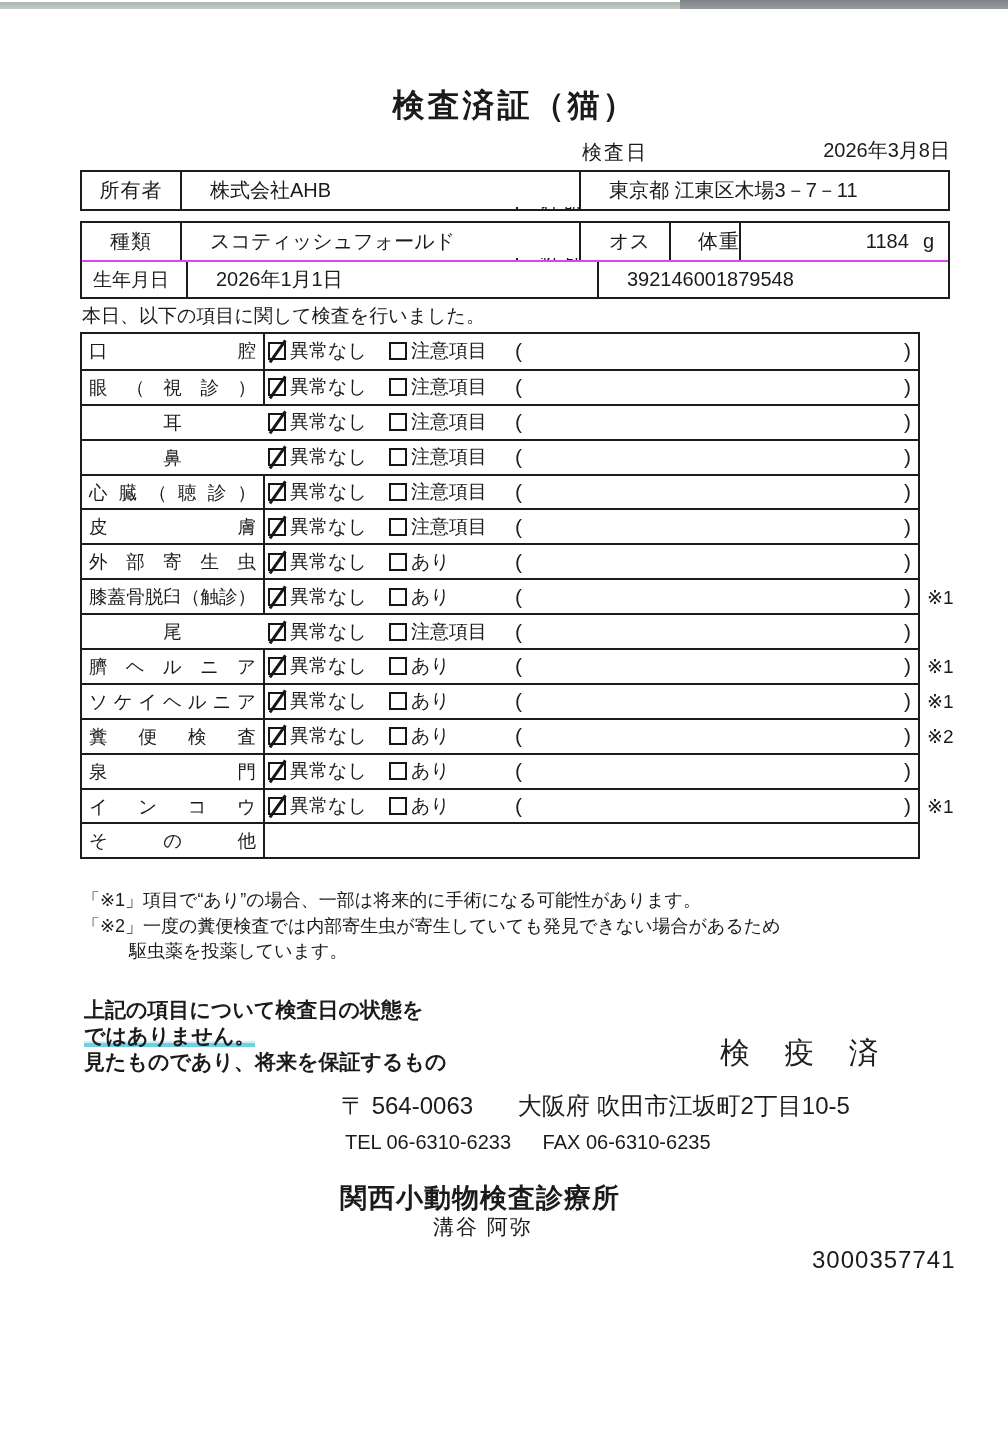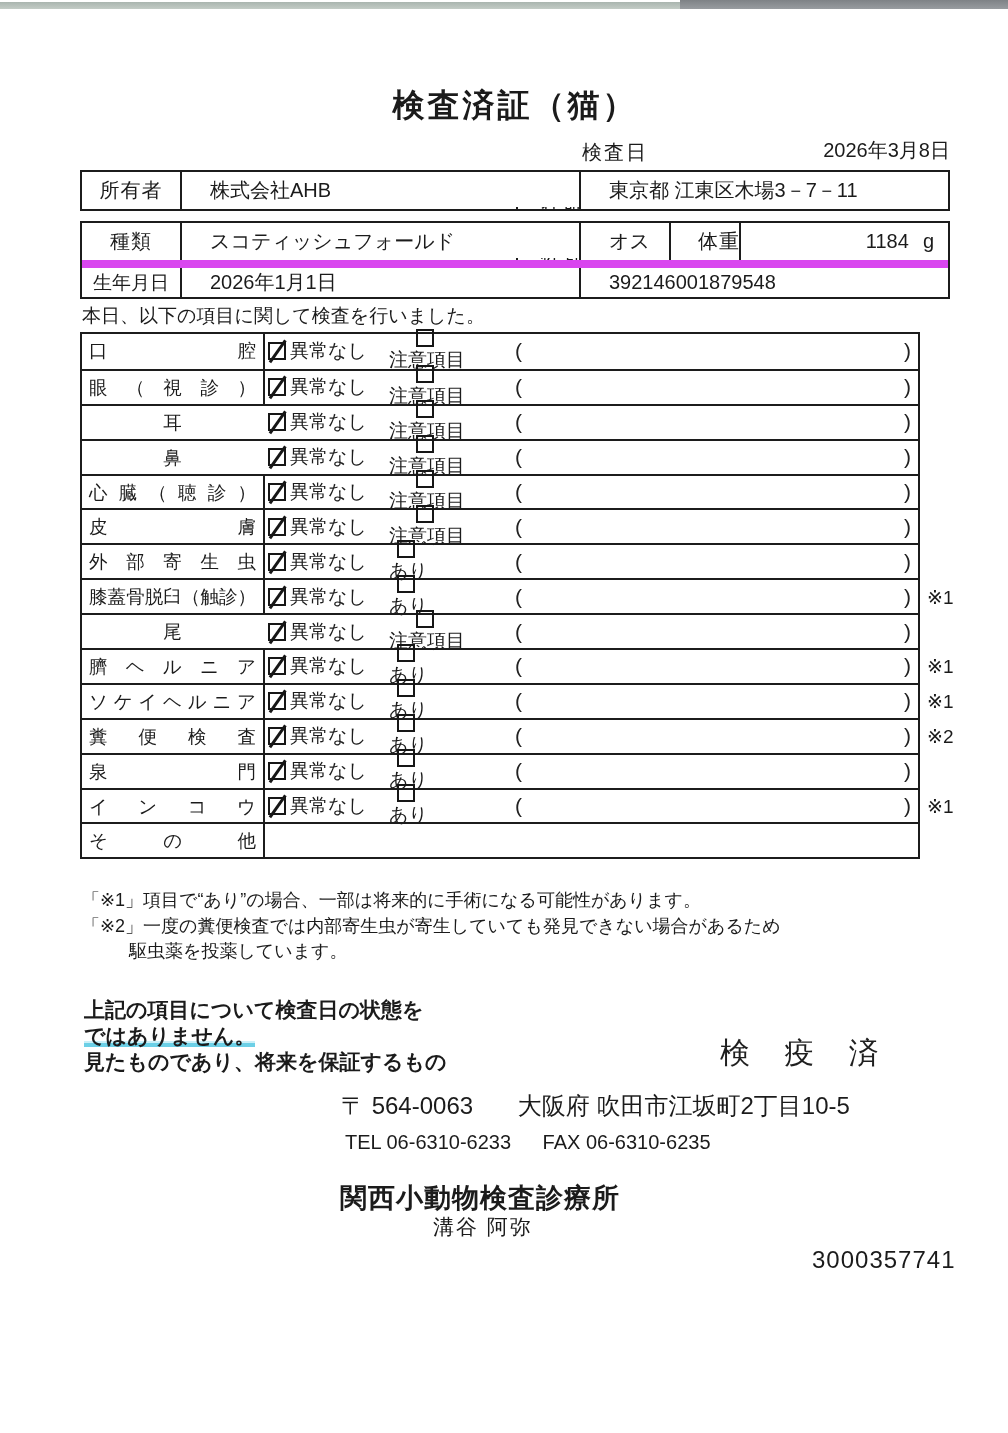--- a/index.html
+++ b/index.html
@@ -26,7 +26,7 @@
   
   .tbl{position:absolute;border:2px solid #1c1c1c;box-sizing:border-box;background:#fff;}
   .trow{display:flex;box-sizing:border-box;}
-  .trow + .trow{border-top:8px solid #d946ef;}
+  .trow + .trow{border-top:2px solid #d946ef;gap:6px;}
   .tcell{box-sizing:border-box;display:flex;align-items:center;font-size:20px;
     white-space:nowrap;overflow:hidden;}
   .tcell + .tcell{border-left:2px solid #1c1c1c;padding-left:28px;}

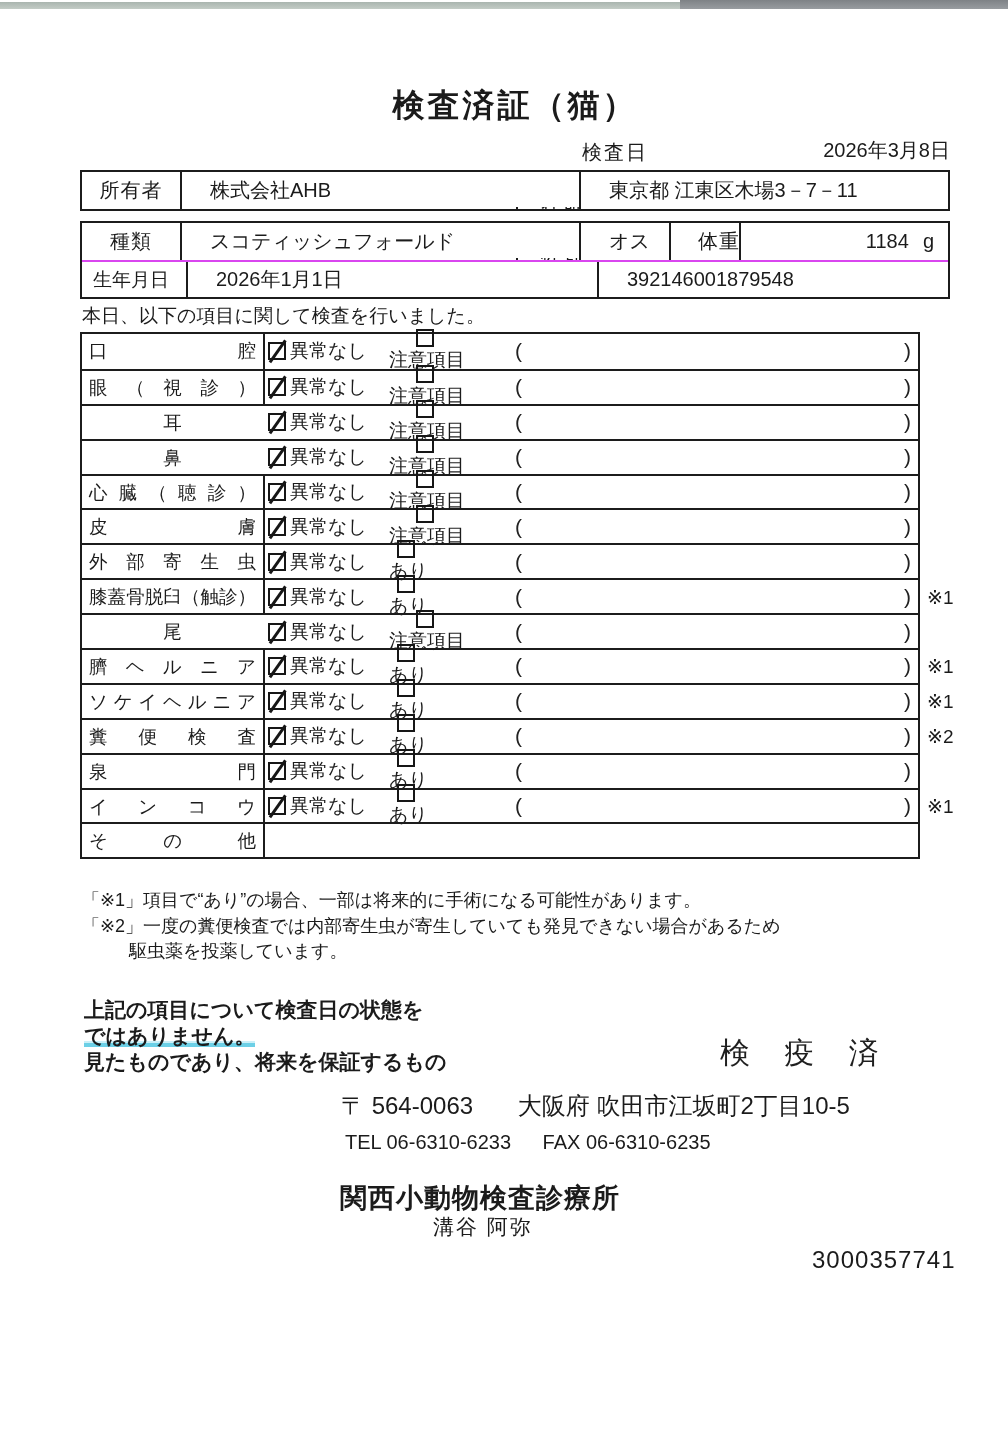--- a/index.html
+++ b/index.html
@@ -62,7 +62,7 @@
   .grp{position:absolute;top:50%;transform:translateY(-50%);
     display:flex;align-items:center;font-size:19px;white-space:nowrap;}
   .g1{left:3px;}
-  .g2{left:124px;flex-direction:column;}
+  .g2{left:124px;}
   .cb{position:relative;width:14px;height:14px;border:2px solid #161616;
     display:inline-block;margin-right:4px;flex:0 0 auto;}
   .cb .slash{position:absolute;left:-6px;top:6px;width:27px;height:2.6px;

